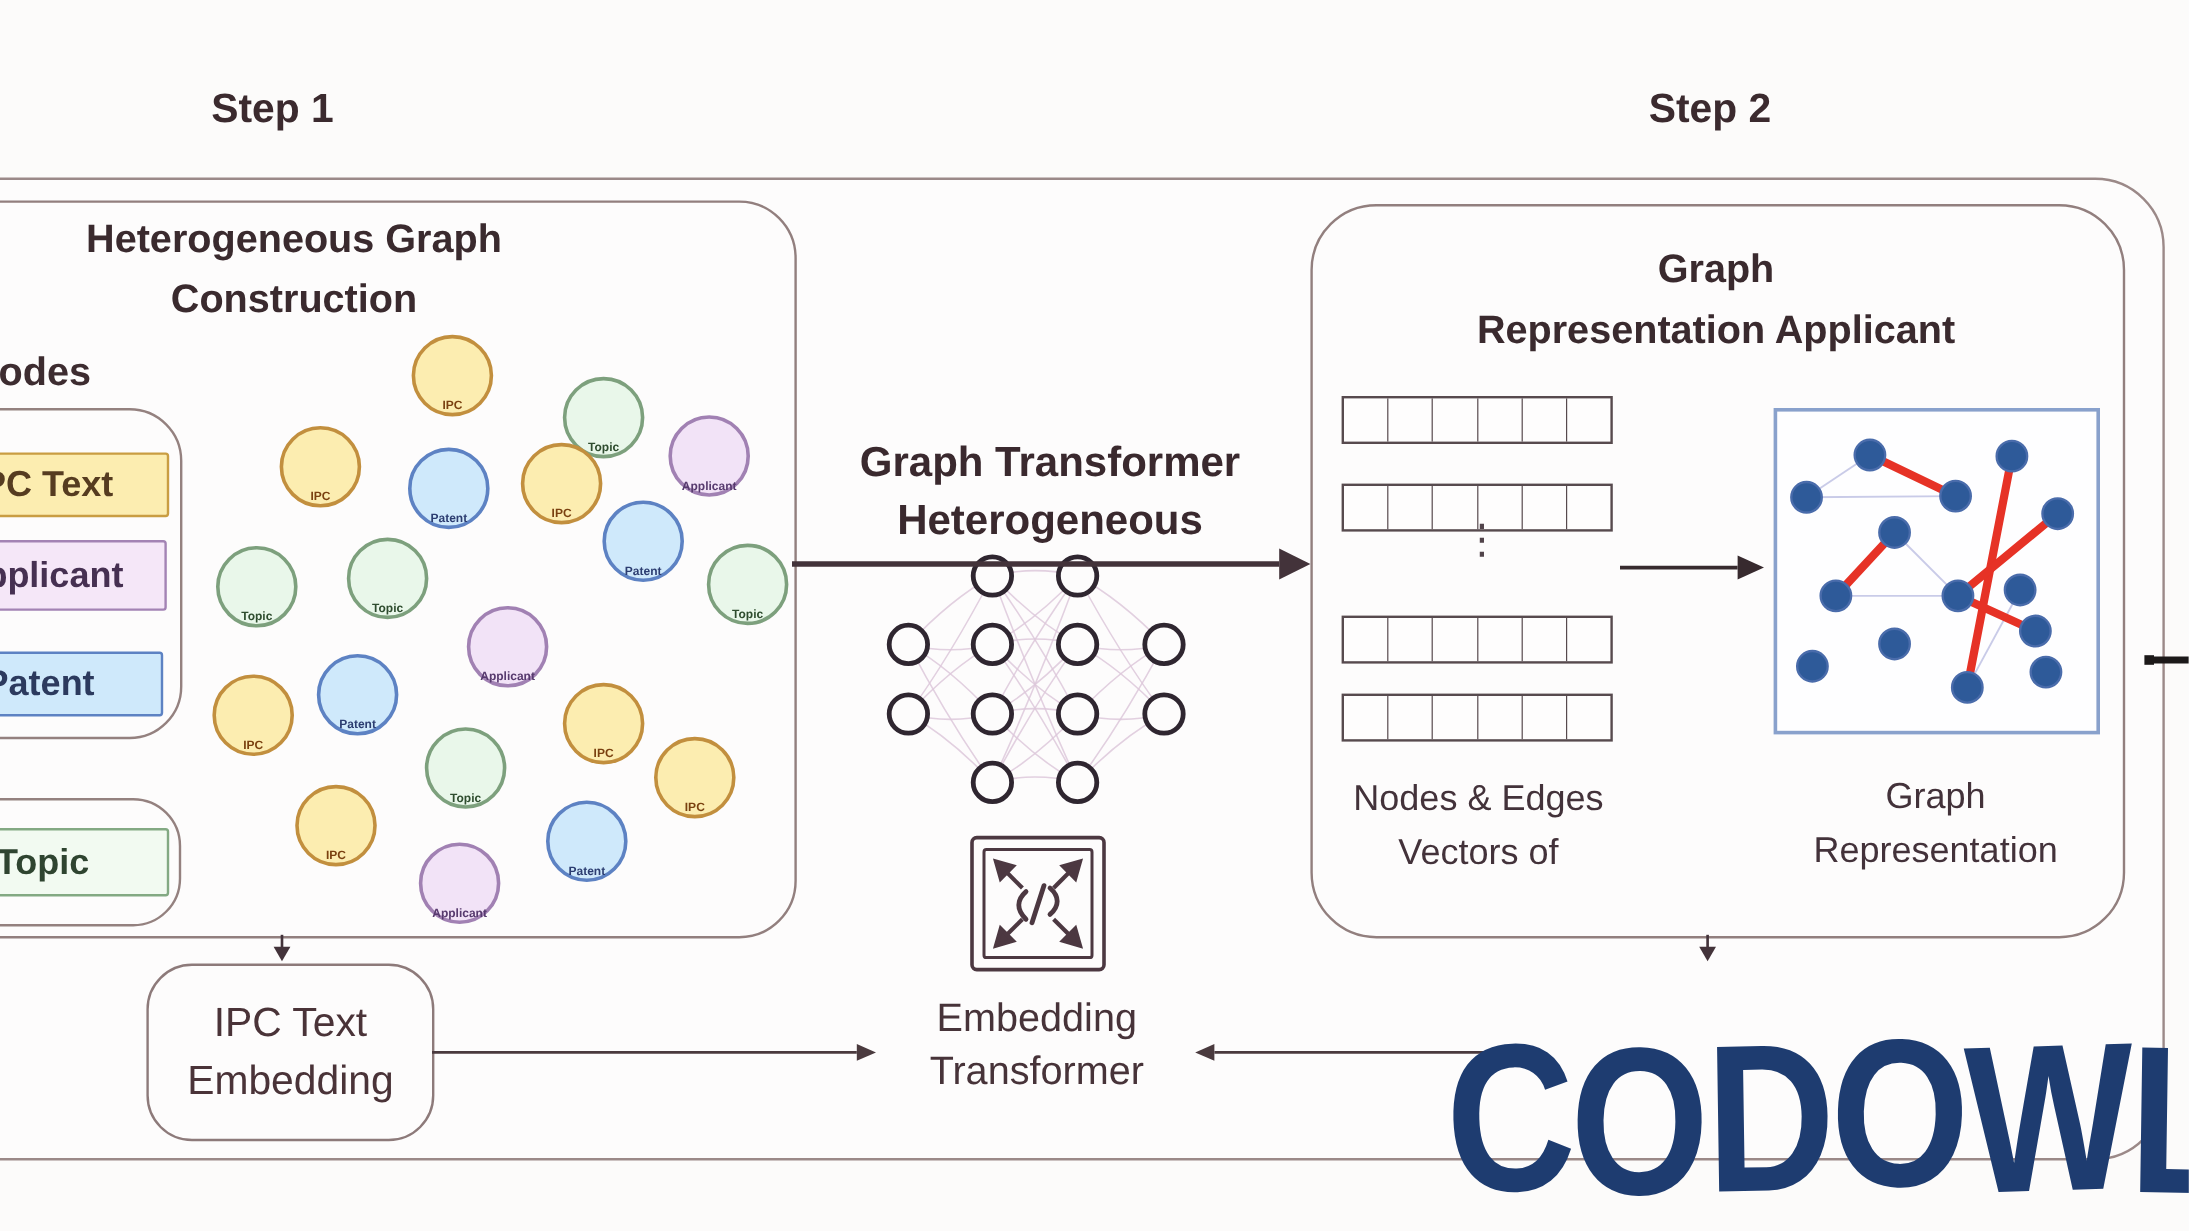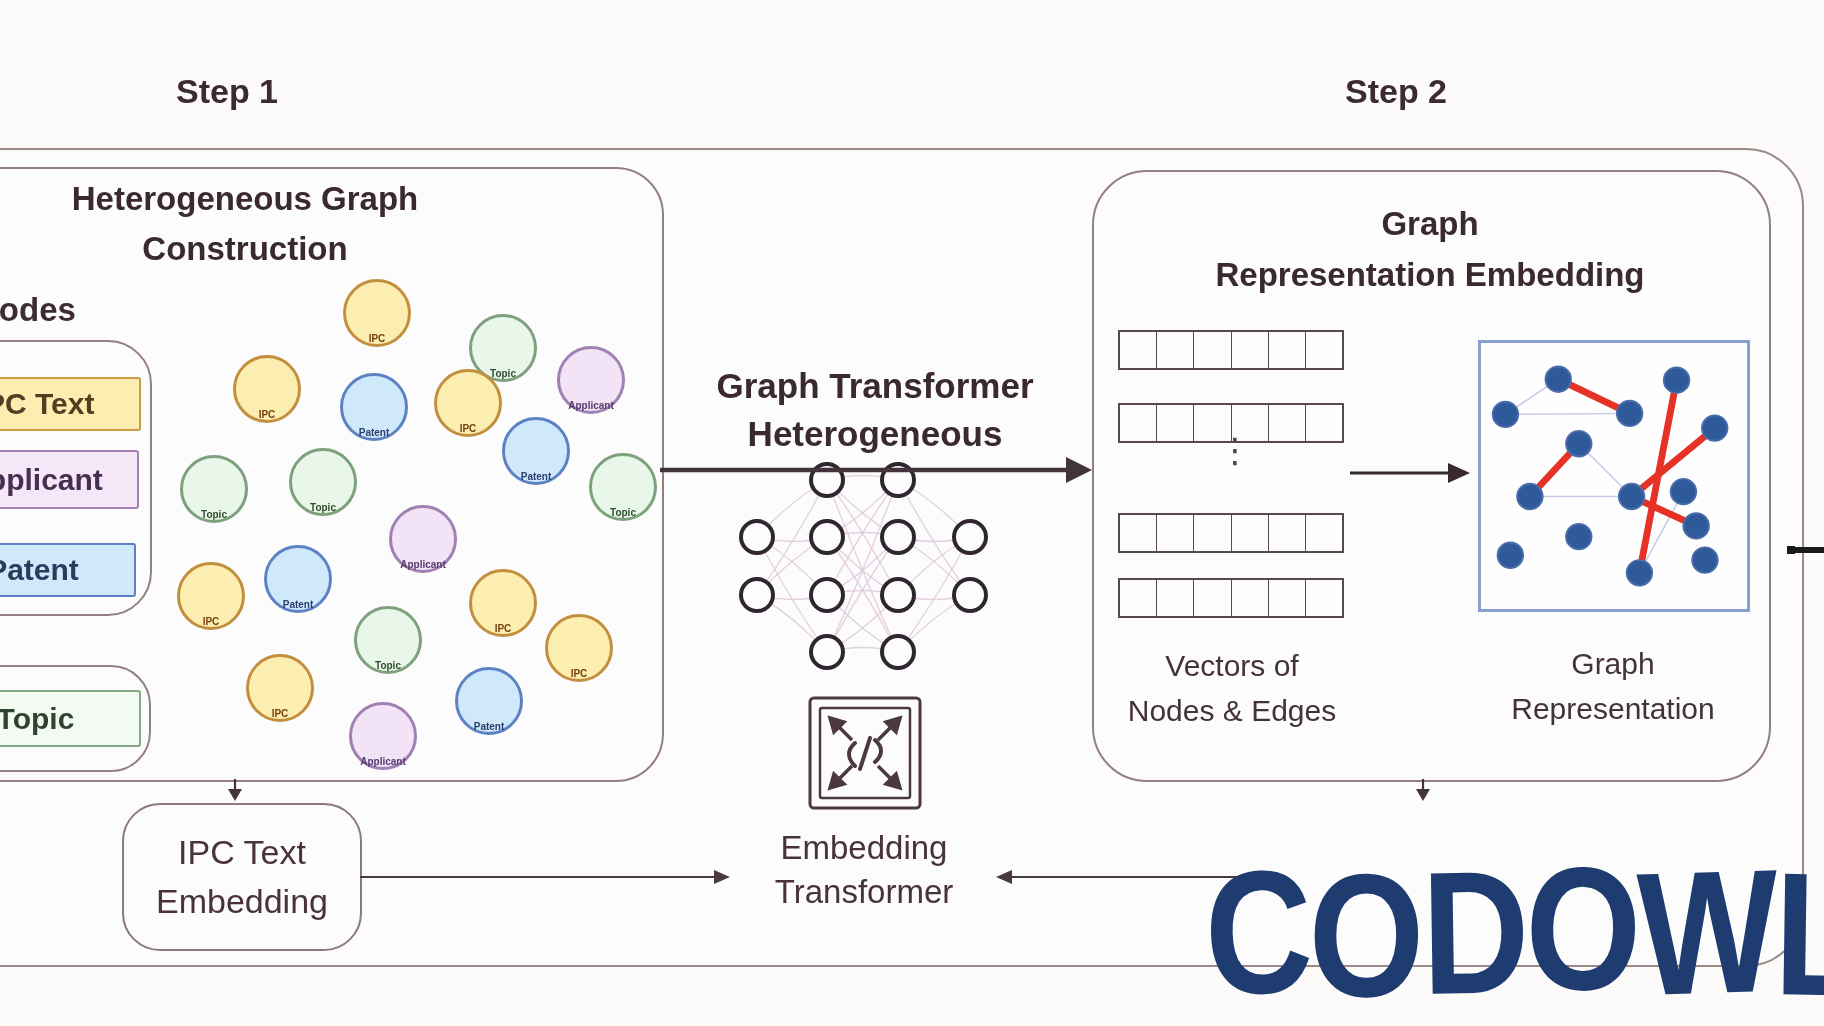--- a/index.html
+++ b/index.html
@@ -16,7 +16,7 @@
   .step2-box{left:1092px;top:170px;width:675px;height:608px;border:2.5px solid #927f7e;border-radius:55px;background:#fdfcfc;}
 
   .step-label{top:72px;width:300px;font-size:34px;font-weight:700;color:#3b2a2e;}
-  #step1{left:77px;} #step2{left:1246px;}
+  #step1{left:77px;} #step2{left:1275px;}
 
   .box-title{font-size:33px;font-weight:600;line-height:1.5;color:#3a2a2e;}
   #construction-title{left:-5px;top:174px;width:500px;}

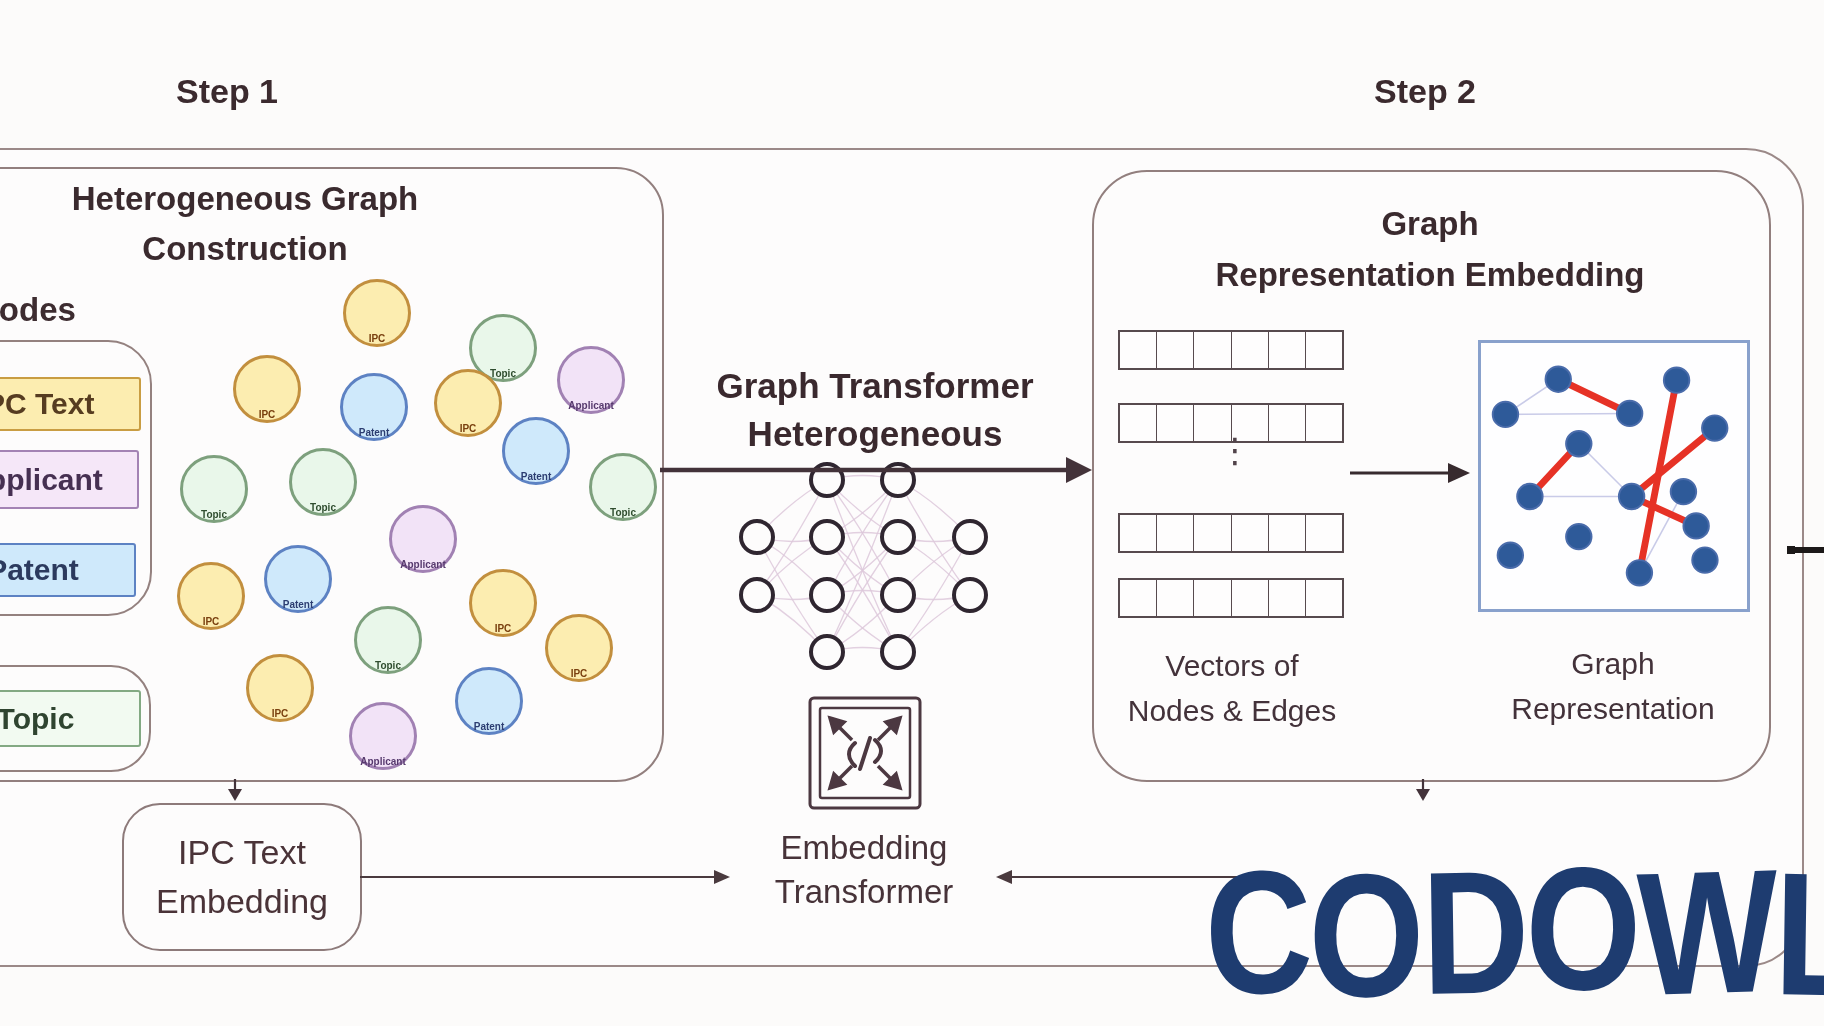--- a/index.html
+++ b/index.html
@@ -245,7 +245,7 @@
   <div class="abs step2-box"></div>
   <div id="rep-title" class="abs ctr box-title">
     <div>Graph</div>
-    <div>Representation Embedding</div>
+    <div>Representation Applicant</div>
   </div>
 
   <div id="vector-wrap" class="abs">

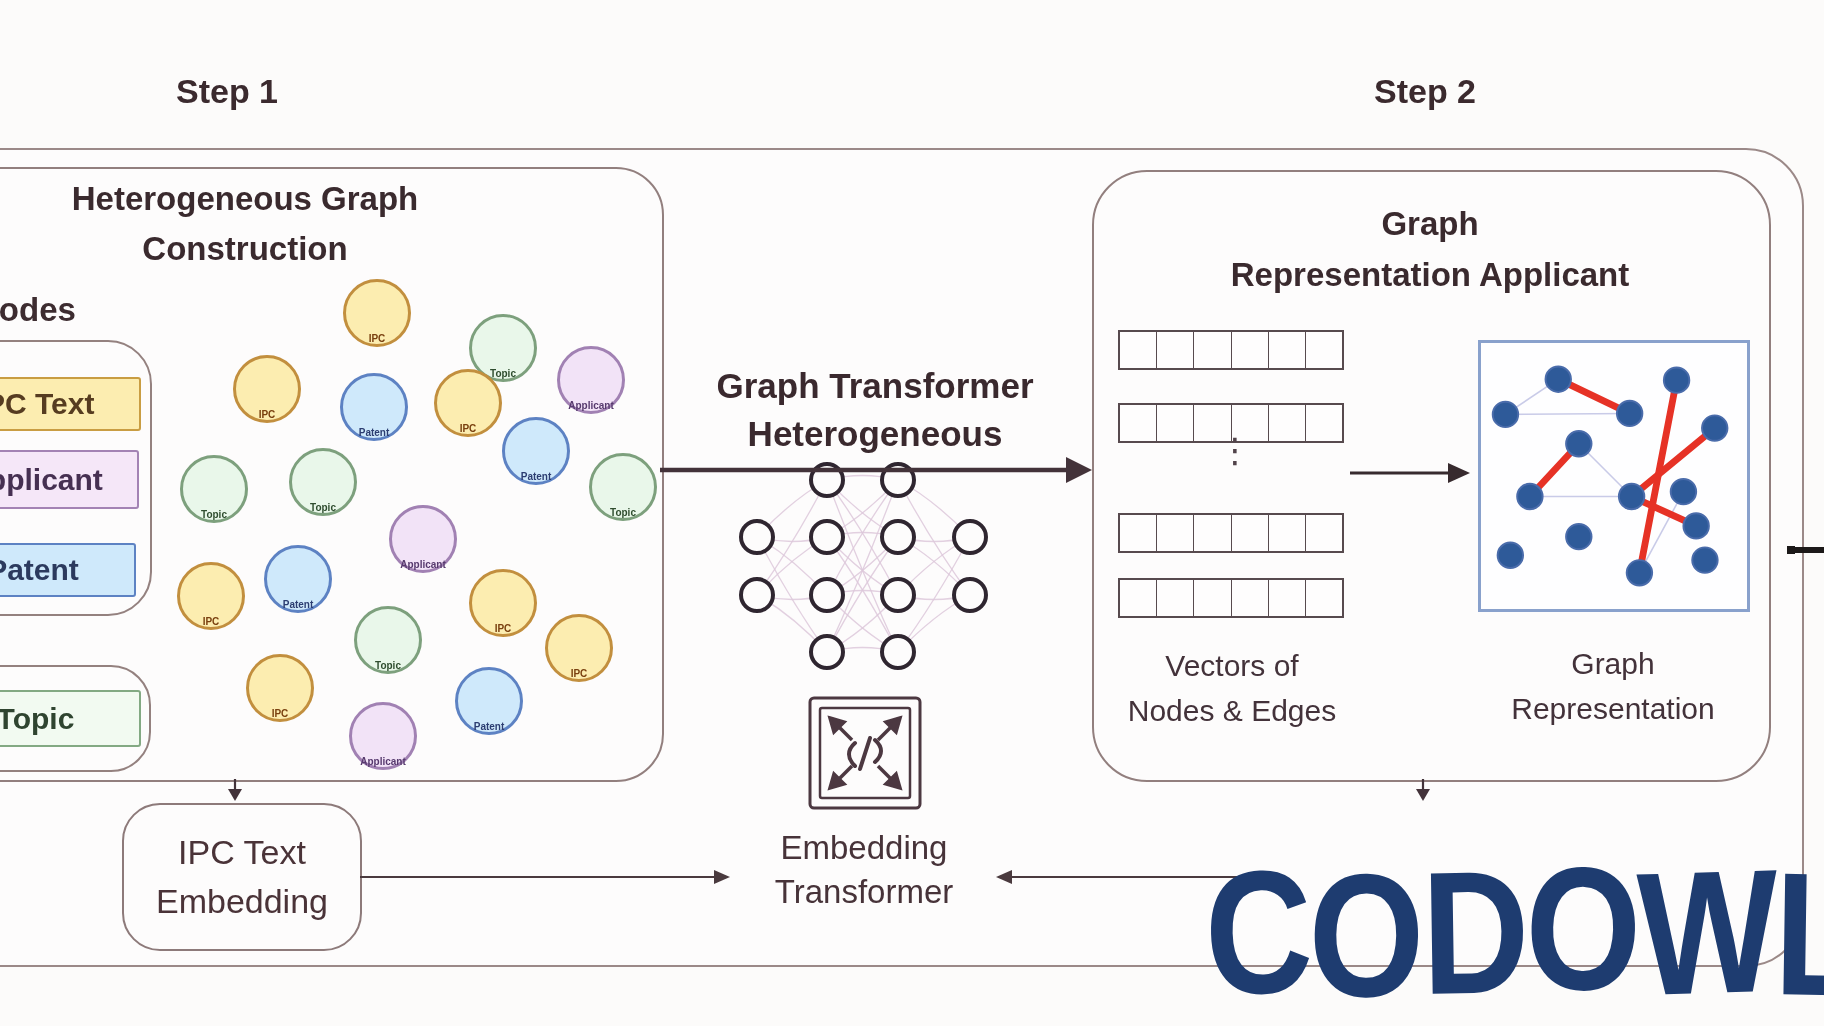--- a/index.html
+++ b/index.html
@@ -284,8 +284,8 @@
     </div>
   <div id="vector-dots" class="abs">⋮</div>
   <div id="vectors-caption" class="abs ctr small-caption">
+    <div>Nodes &amp; Edges</div>
     <div>Vectors of</div>
-    <div>Nodes &amp; Edges</div>
   </div>
 
   <div id="graph-rep-box" class="abs">

